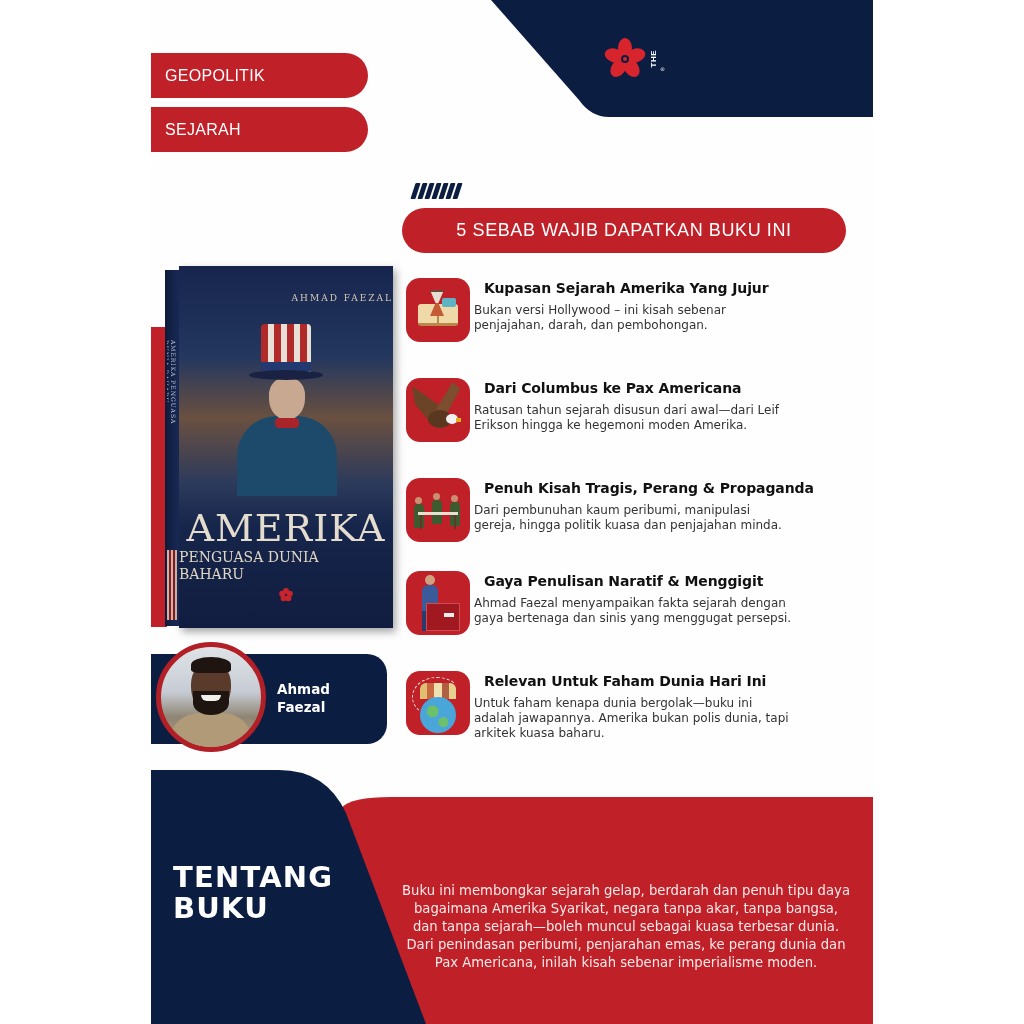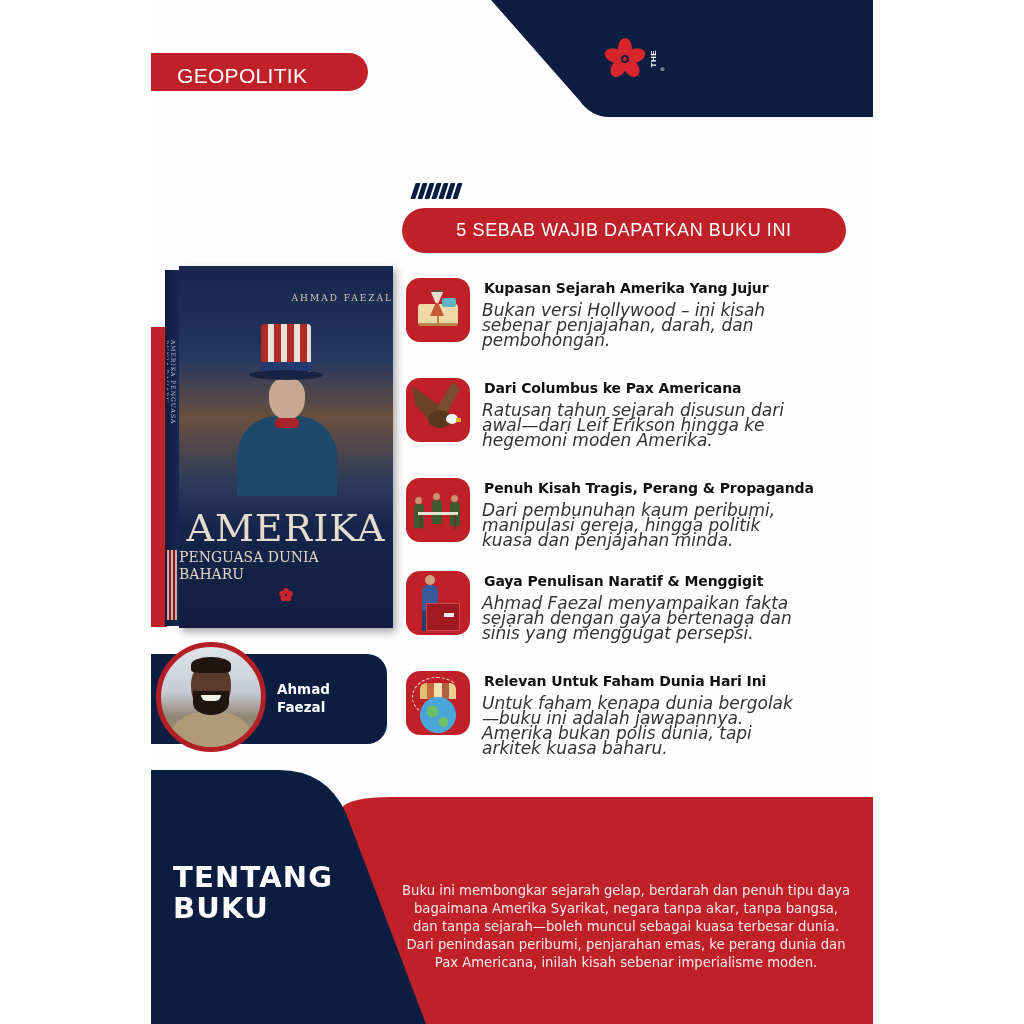--- a/index.html
+++ b/index.html
@@ -14,7 +14,7 @@
   .brand .reg { color:#fff; font-size: 5px; align-self: flex-end; margin-bottom: 8px; }
 
   
-  .tag { position: absolute; left: 0; width: 217px; height: 38px; background: #c02028; border-radius: 0 24px 24px 0; color: #fff; font-family: "Liberation Sans", sans-serif; font-size: 21px; padding-left: 26px; line-height: 45px; letter-spacing: 0.3px; }
+  .tag { position: absolute; left: 0; width: 217px; height: 45px; background: #c02028; border-radius: 0 24px 24px 0; color: #fff; font-family: "Liberation Sans", sans-serif; font-size: 16px; padding-left: 14px; line-height: 45px; letter-spacing: 0.3px; }
   .tag1 { top: 53px; }
   .tag2 { top: 107px; }
 

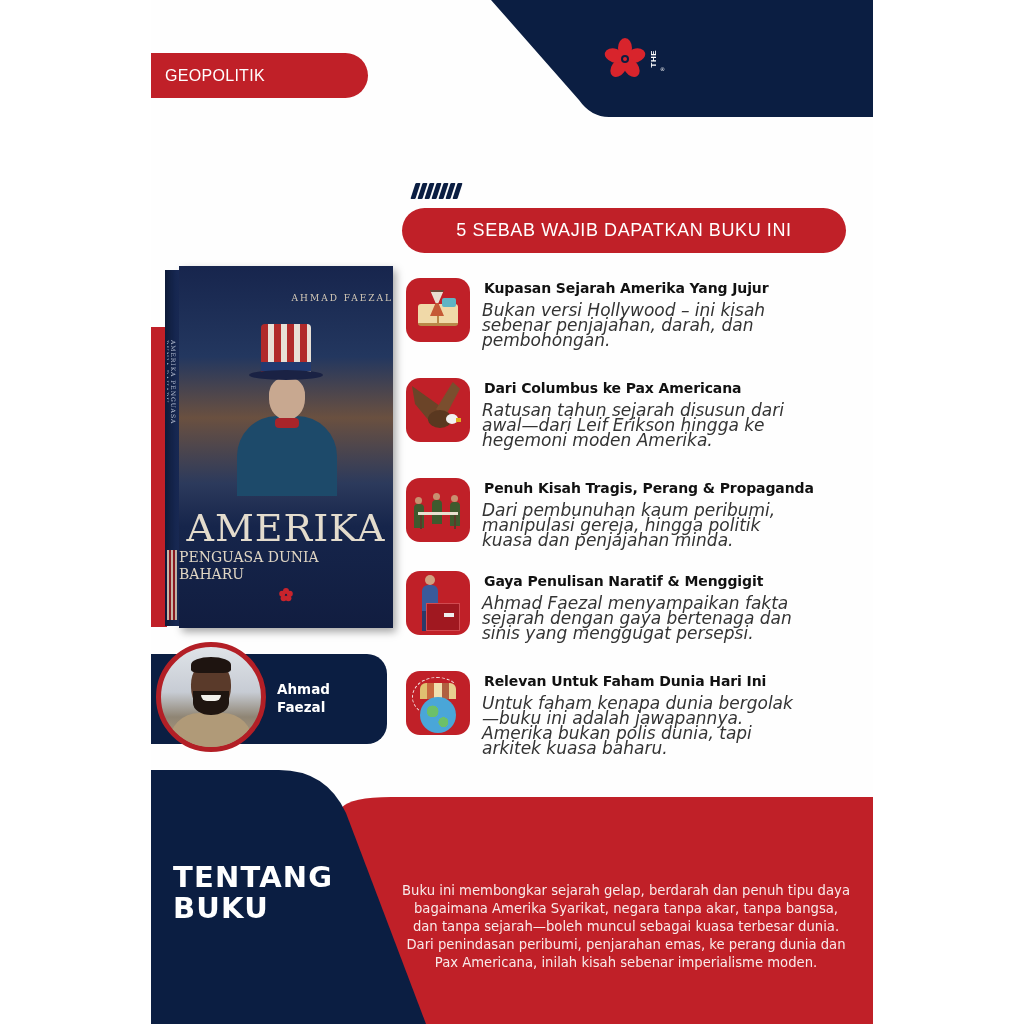--- a/index.html
+++ b/index.html
@@ -115,6 +115,7 @@
   </div>
 
   <div class="tag tag1">GEOPOLITIK</div>
+  <div class="tag tag2">SEJARAH</div>
 
   <div class="stripes">
     <span></span>

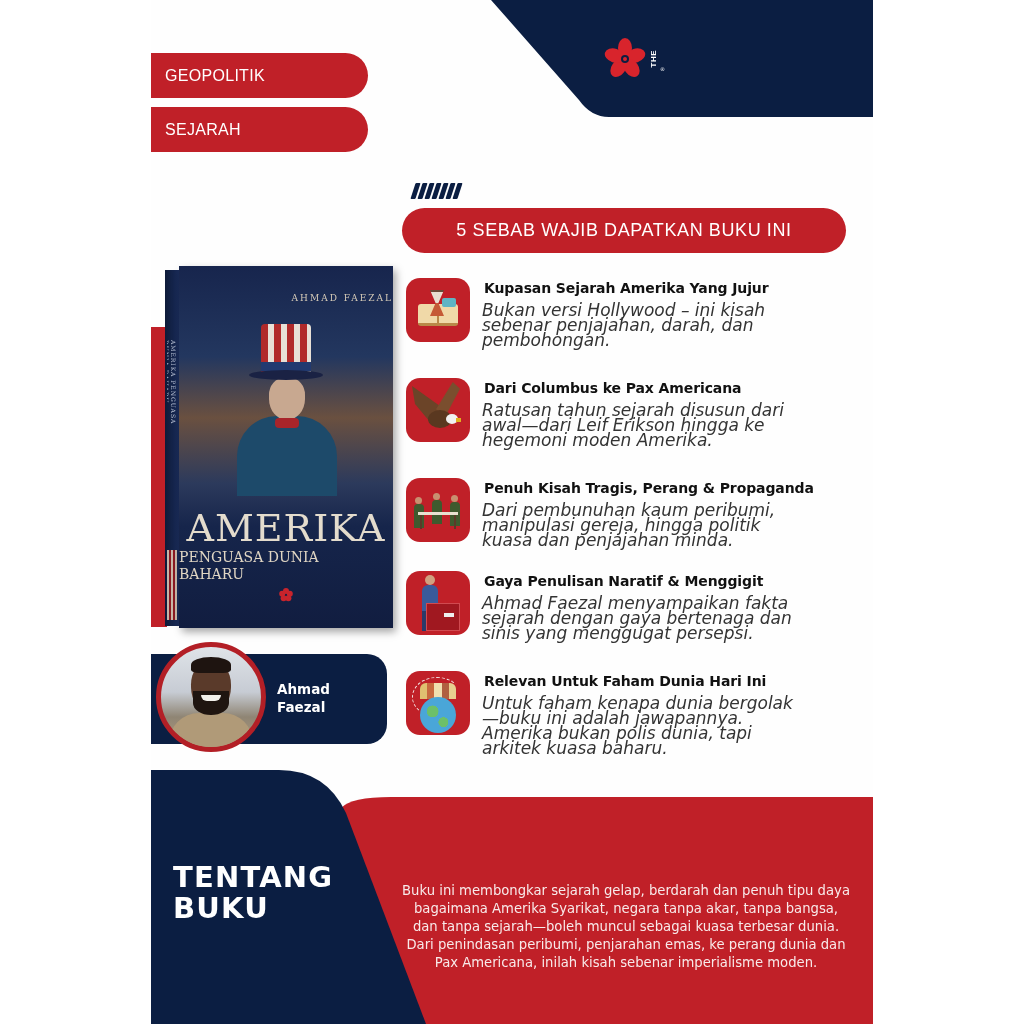--- a/index.html
+++ b/index.html
@@ -57,7 +57,7 @@
   .reason { position: absolute; left: 255px; width: 440px; }
   .reason .icon-box { position: absolute; left: 0; top: 0; width: 64px; height: 64px; background: #c02028; border-radius: 14px; overflow: hidden; }
   .reason .r-title { position: absolute; left: 78px; top: 2px; font-family: "DejaVu Sans", sans-serif; font-weight: 700; font-size: 14px; color: #111; white-space: nowrap; letter-spacing: -0.1px; }
-  .reason .r-desc { position: absolute; left: 76px; top: 25px; width: 320px; font-family: "DejaVu Sans", sans-serif; font-size: 17px; line-height: 15px; color: #333; font-style: italic; }
+  .reason .r-desc { position: absolute; left: 68px; top: 25px; width: 320px; font-family: "DejaVu Sans", sans-serif; font-size: 12px; line-height: 15px; color: #333; }
   .r1 { top: 278px; } .r2 { top: 378px; } .r3 { top: 478px; } .r4 { top: 571px; } .r5 { top: 671px; }
 
   

